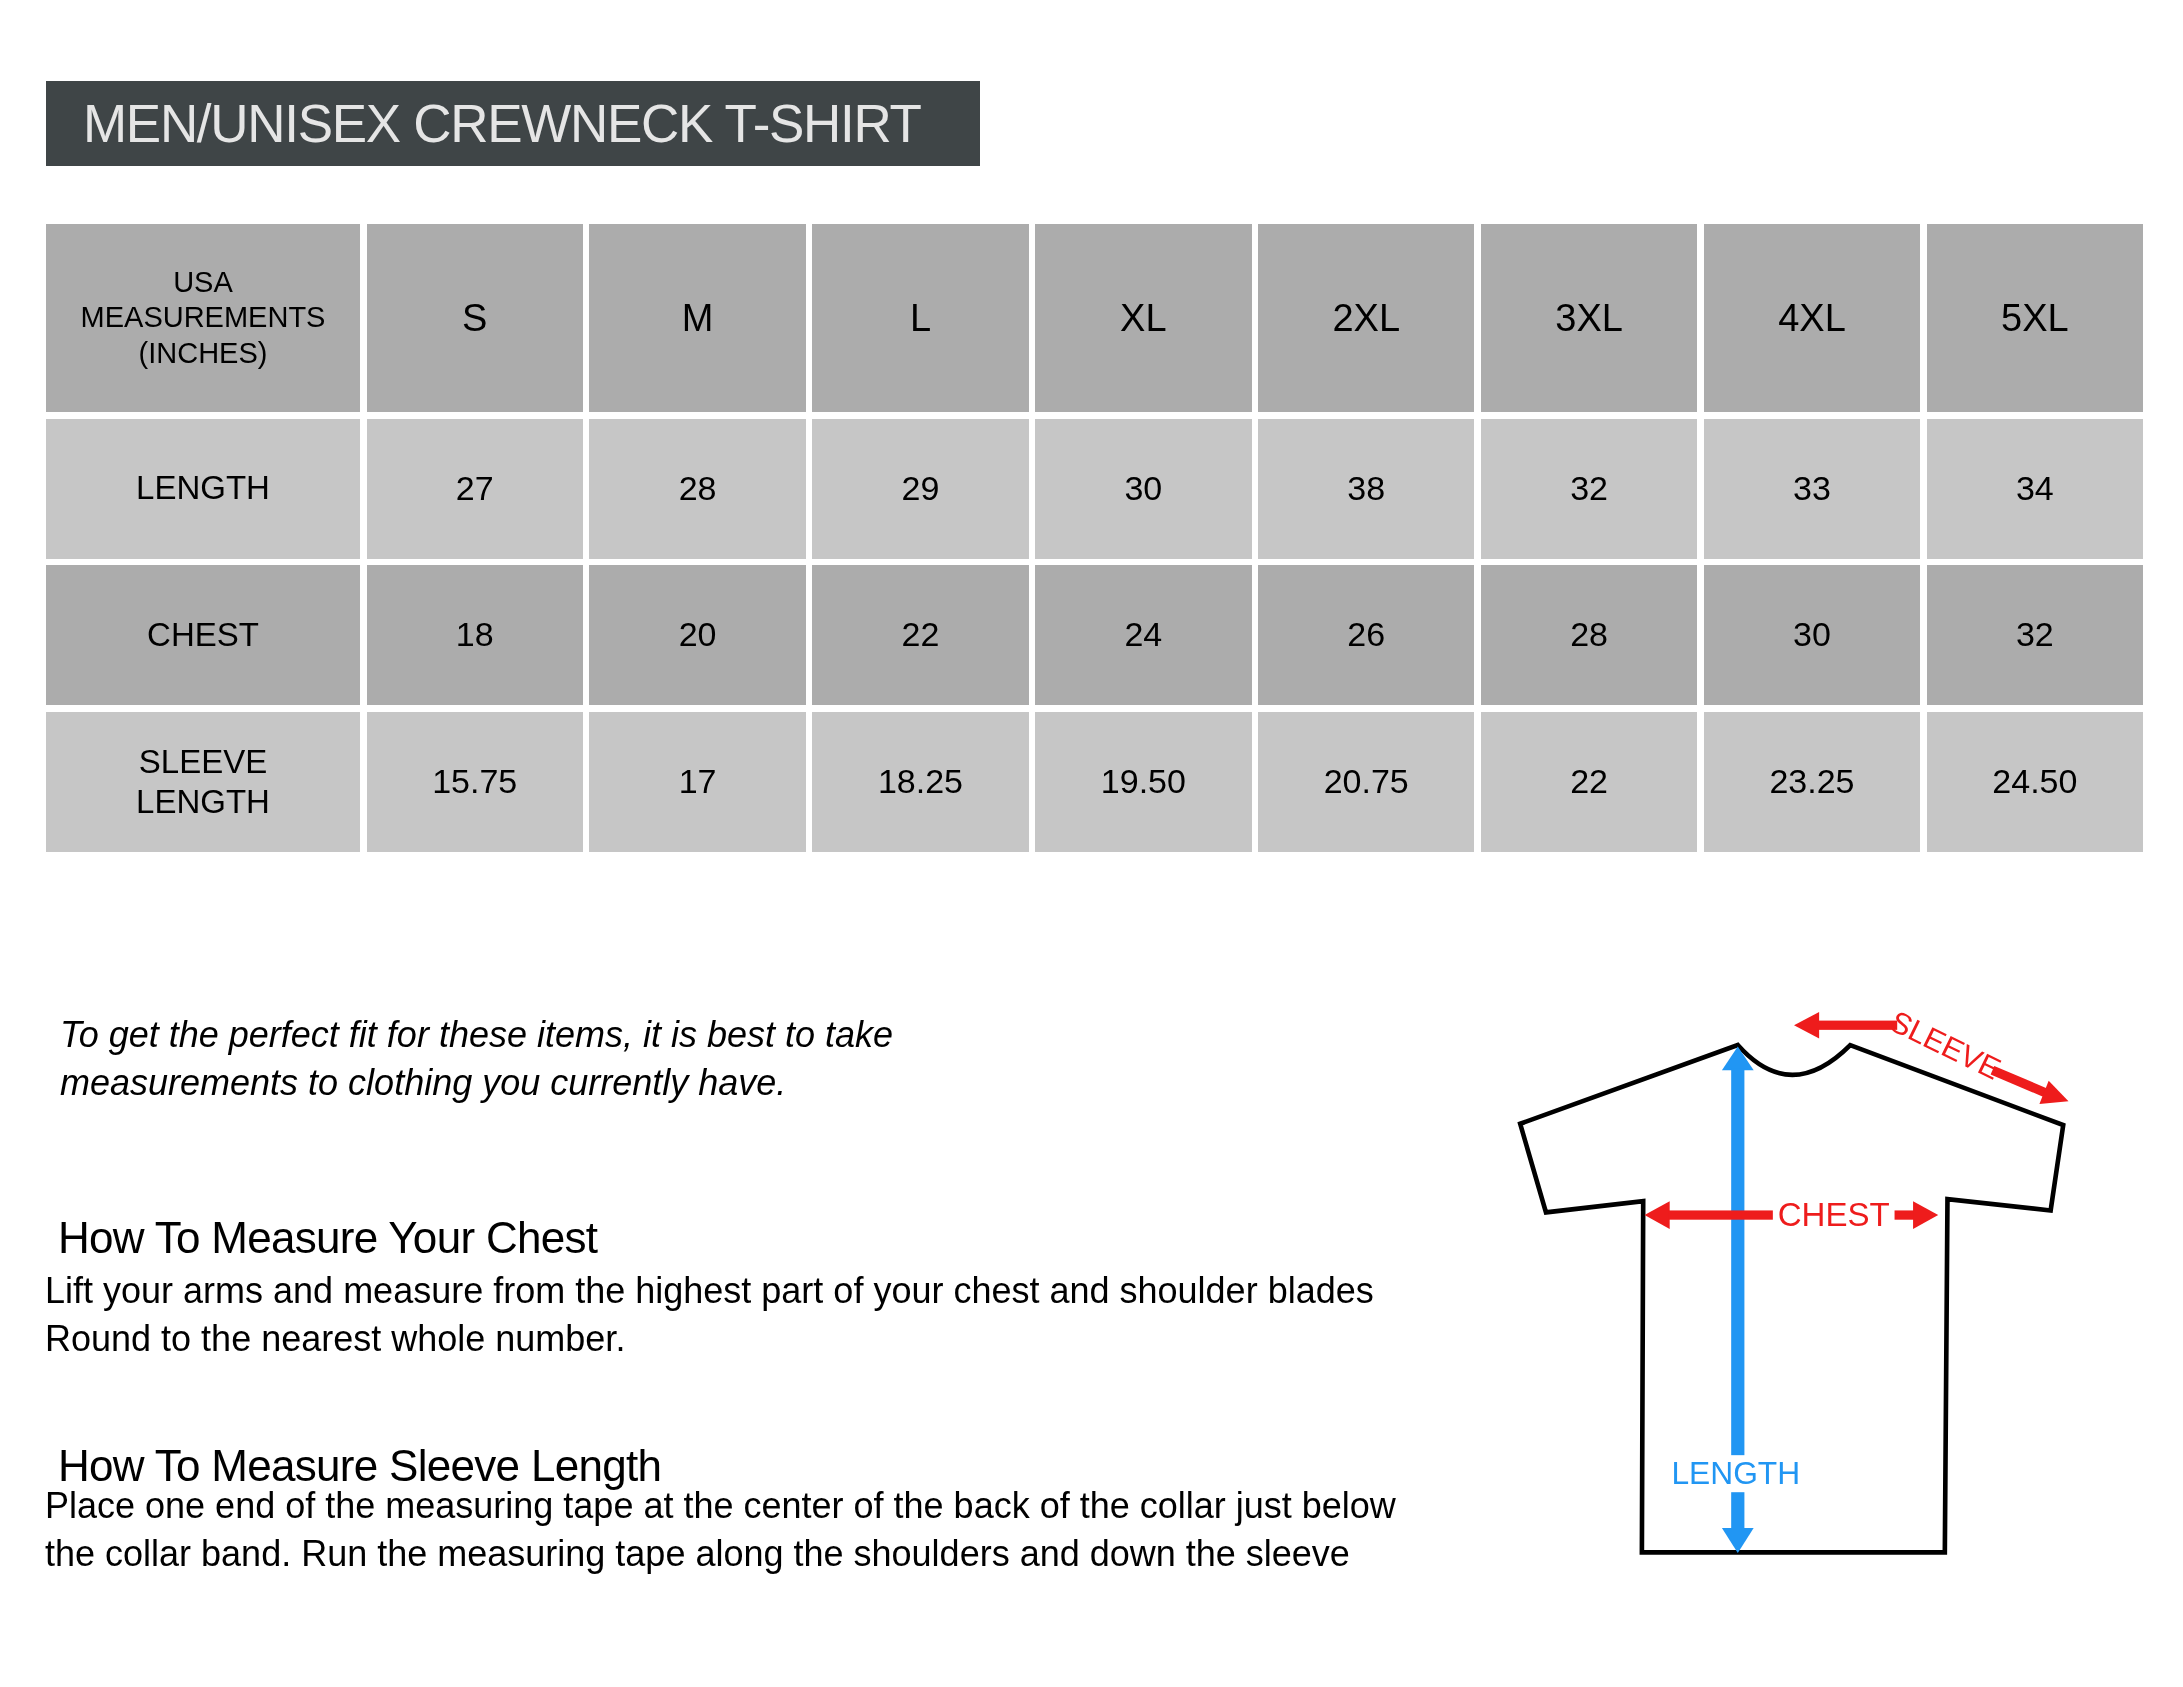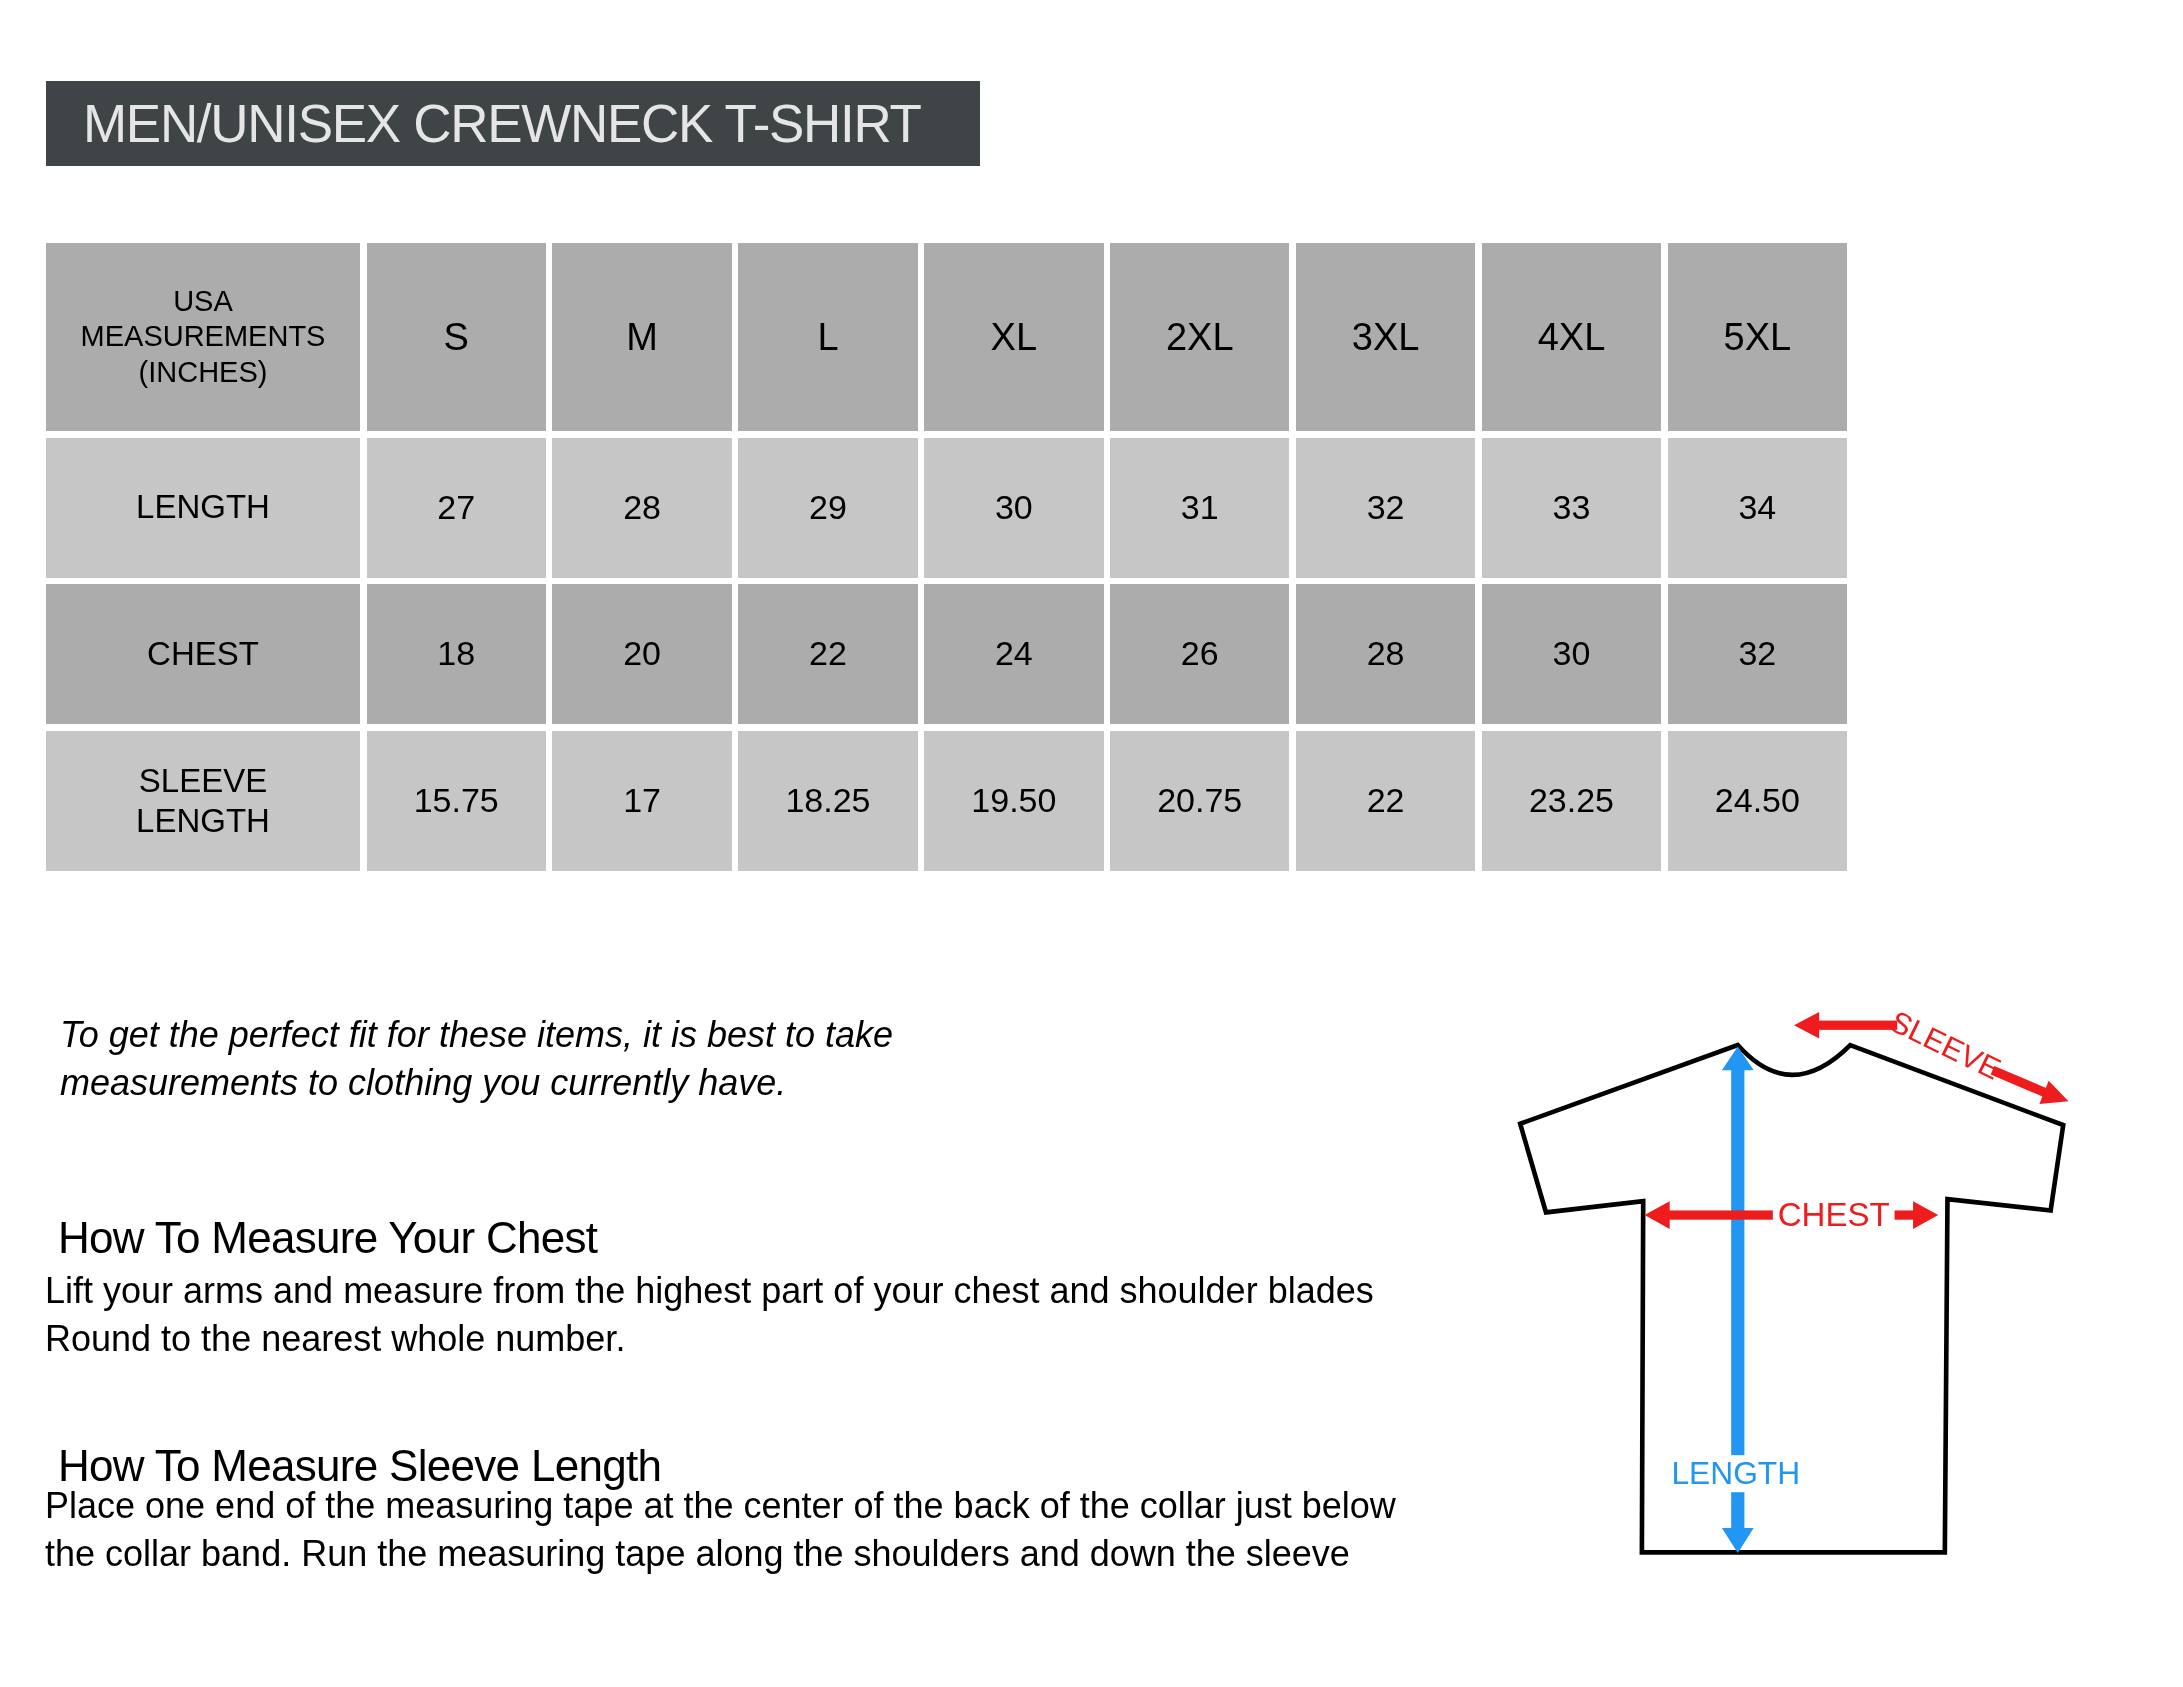--- a/index.html
+++ b/index.html
@@ -28,12 +28,11 @@
   
   .chart{
     position:absolute;left:46px;top:224px;
-    width:1801px;
+    width:2097px;
     display:grid;
     grid-template-columns:314px repeat(8,1fr);
     grid-template-rows:188px 140px 140px 140px;
     gap:6.6px;
-    margin-top:19px;
   }
   .cell{
     display:flex;align-items:center;justify-content:center;

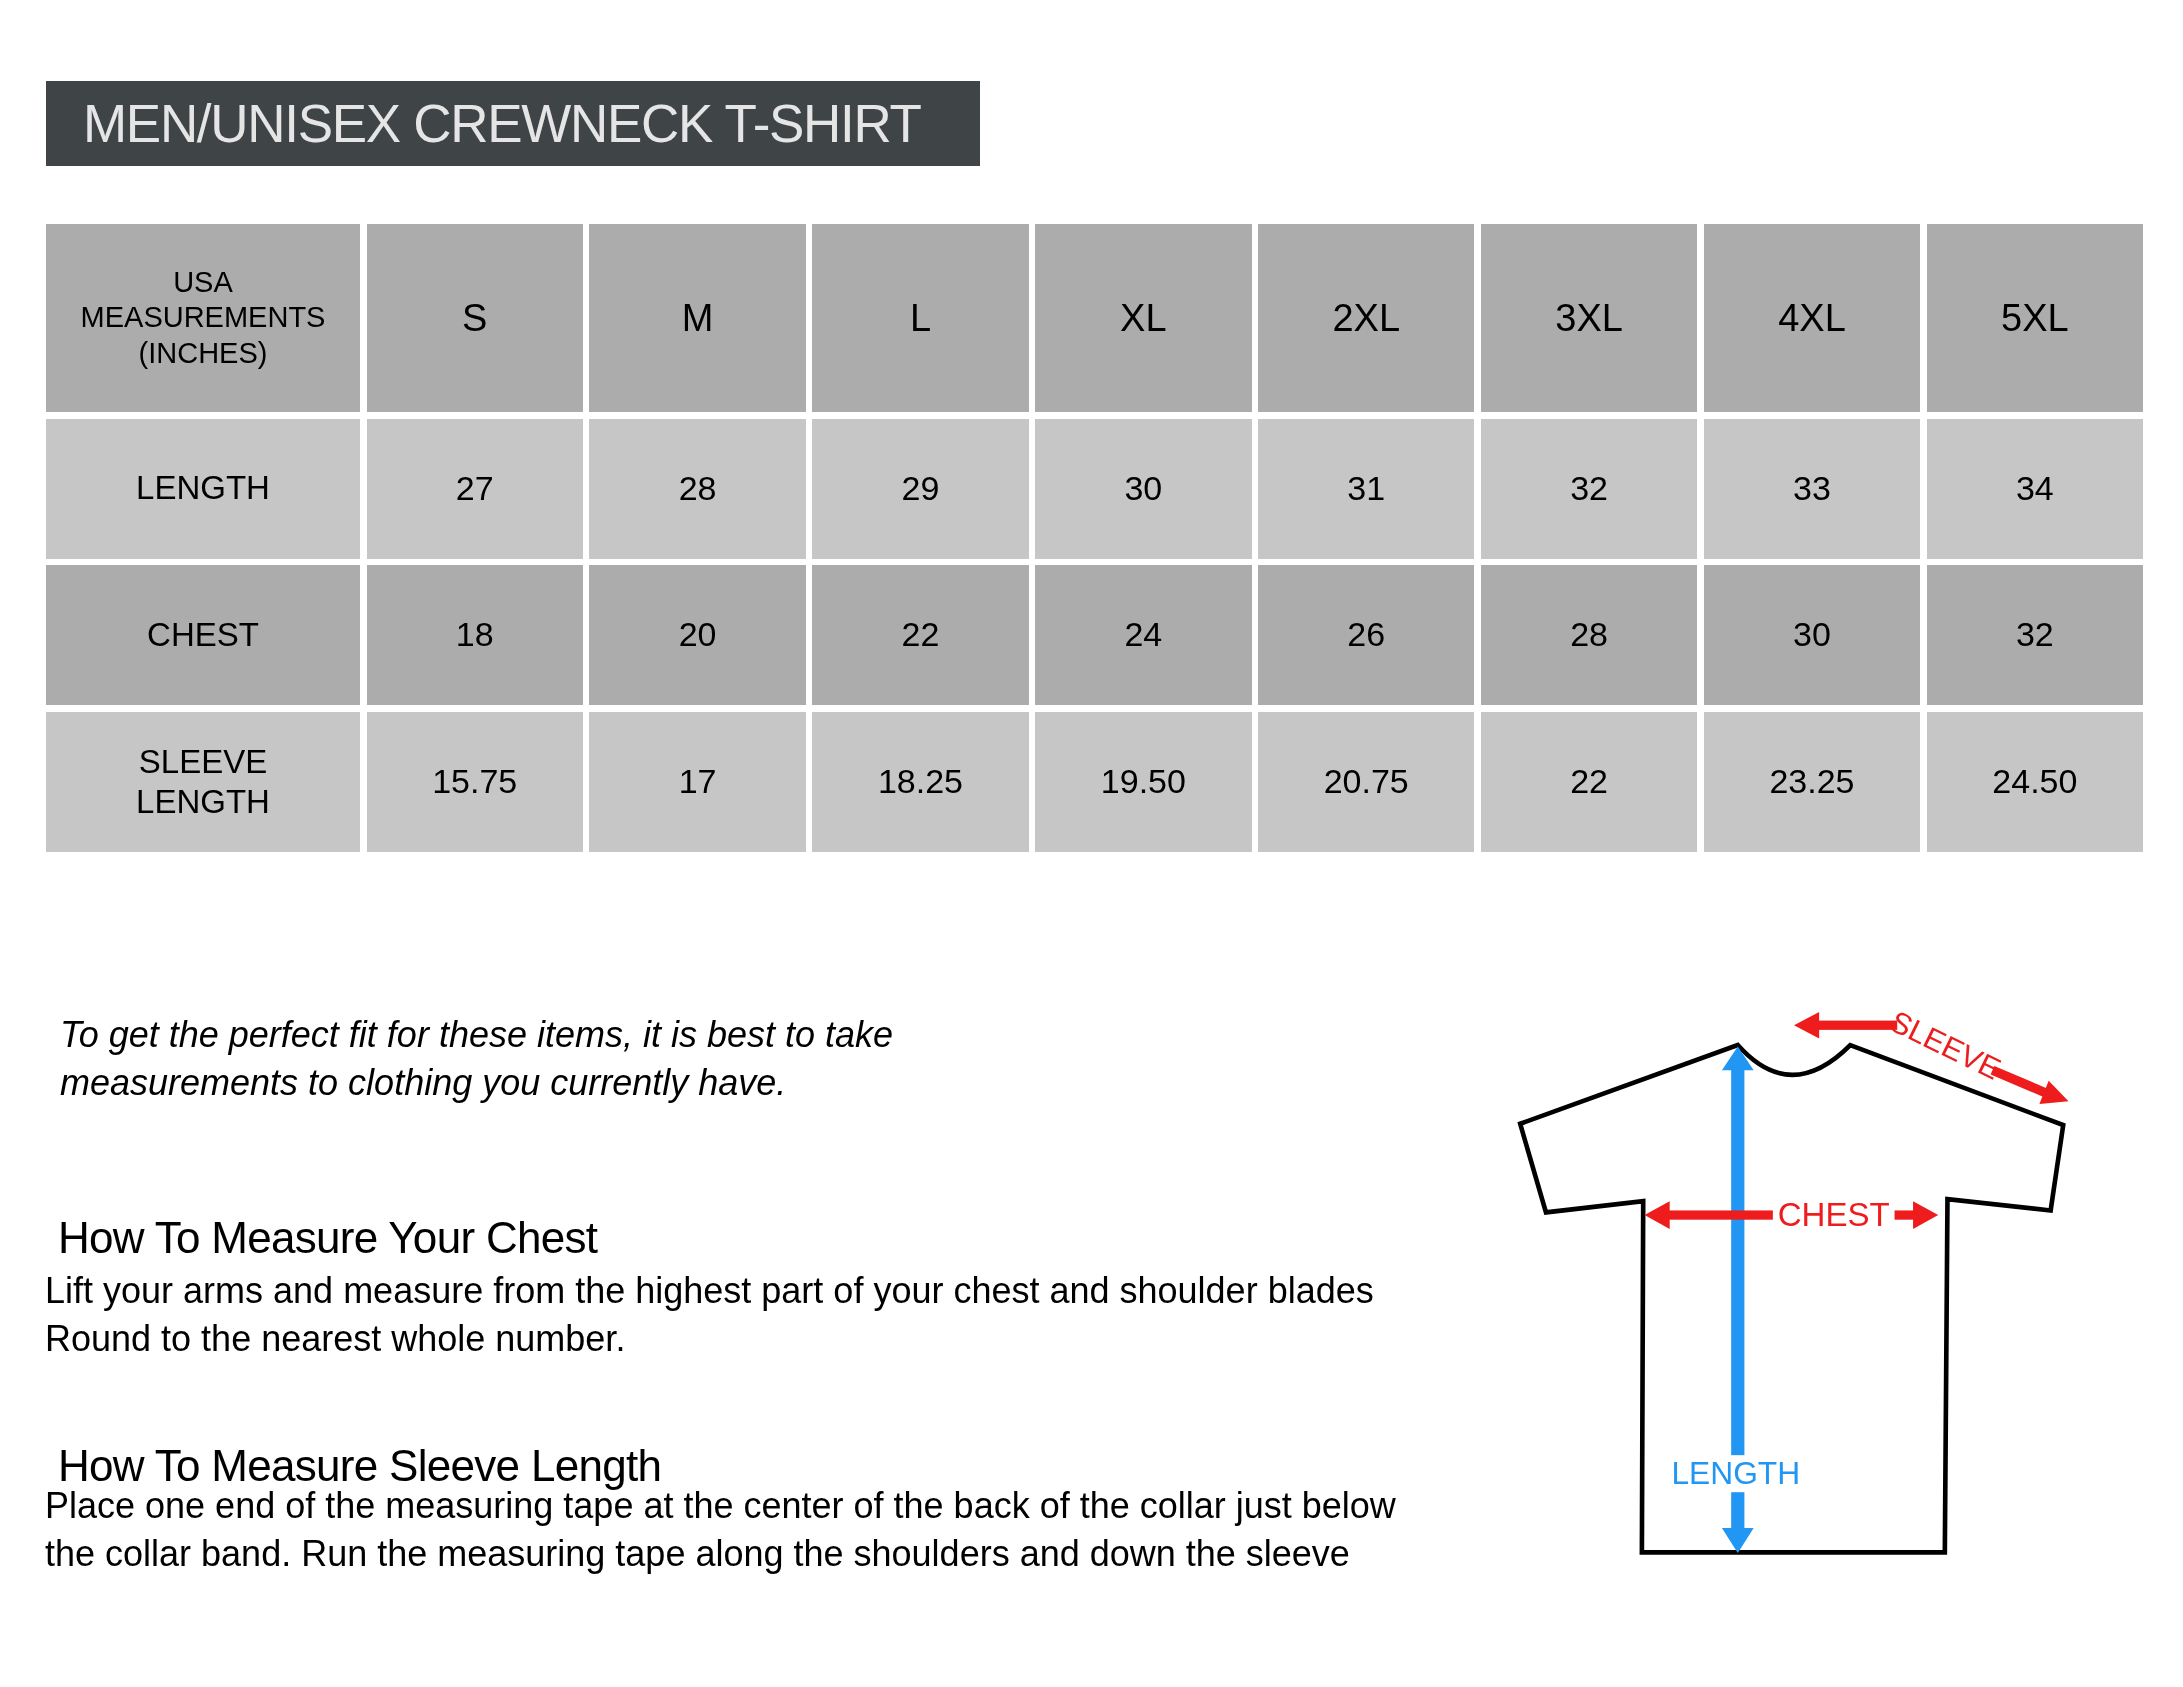--- a/index.html
+++ b/index.html
@@ -97,7 +97,7 @@
     <div class="cell light val">28</div>
     <div class="cell light val">29</div>
     <div class="cell light val">30</div>
-    <div class="cell light val">31</div>
+    <div class="cell light val">38</div>
     <div class="cell light val">32</div>
     <div class="cell light val">33</div>
     <div class="cell light val">34</div>

